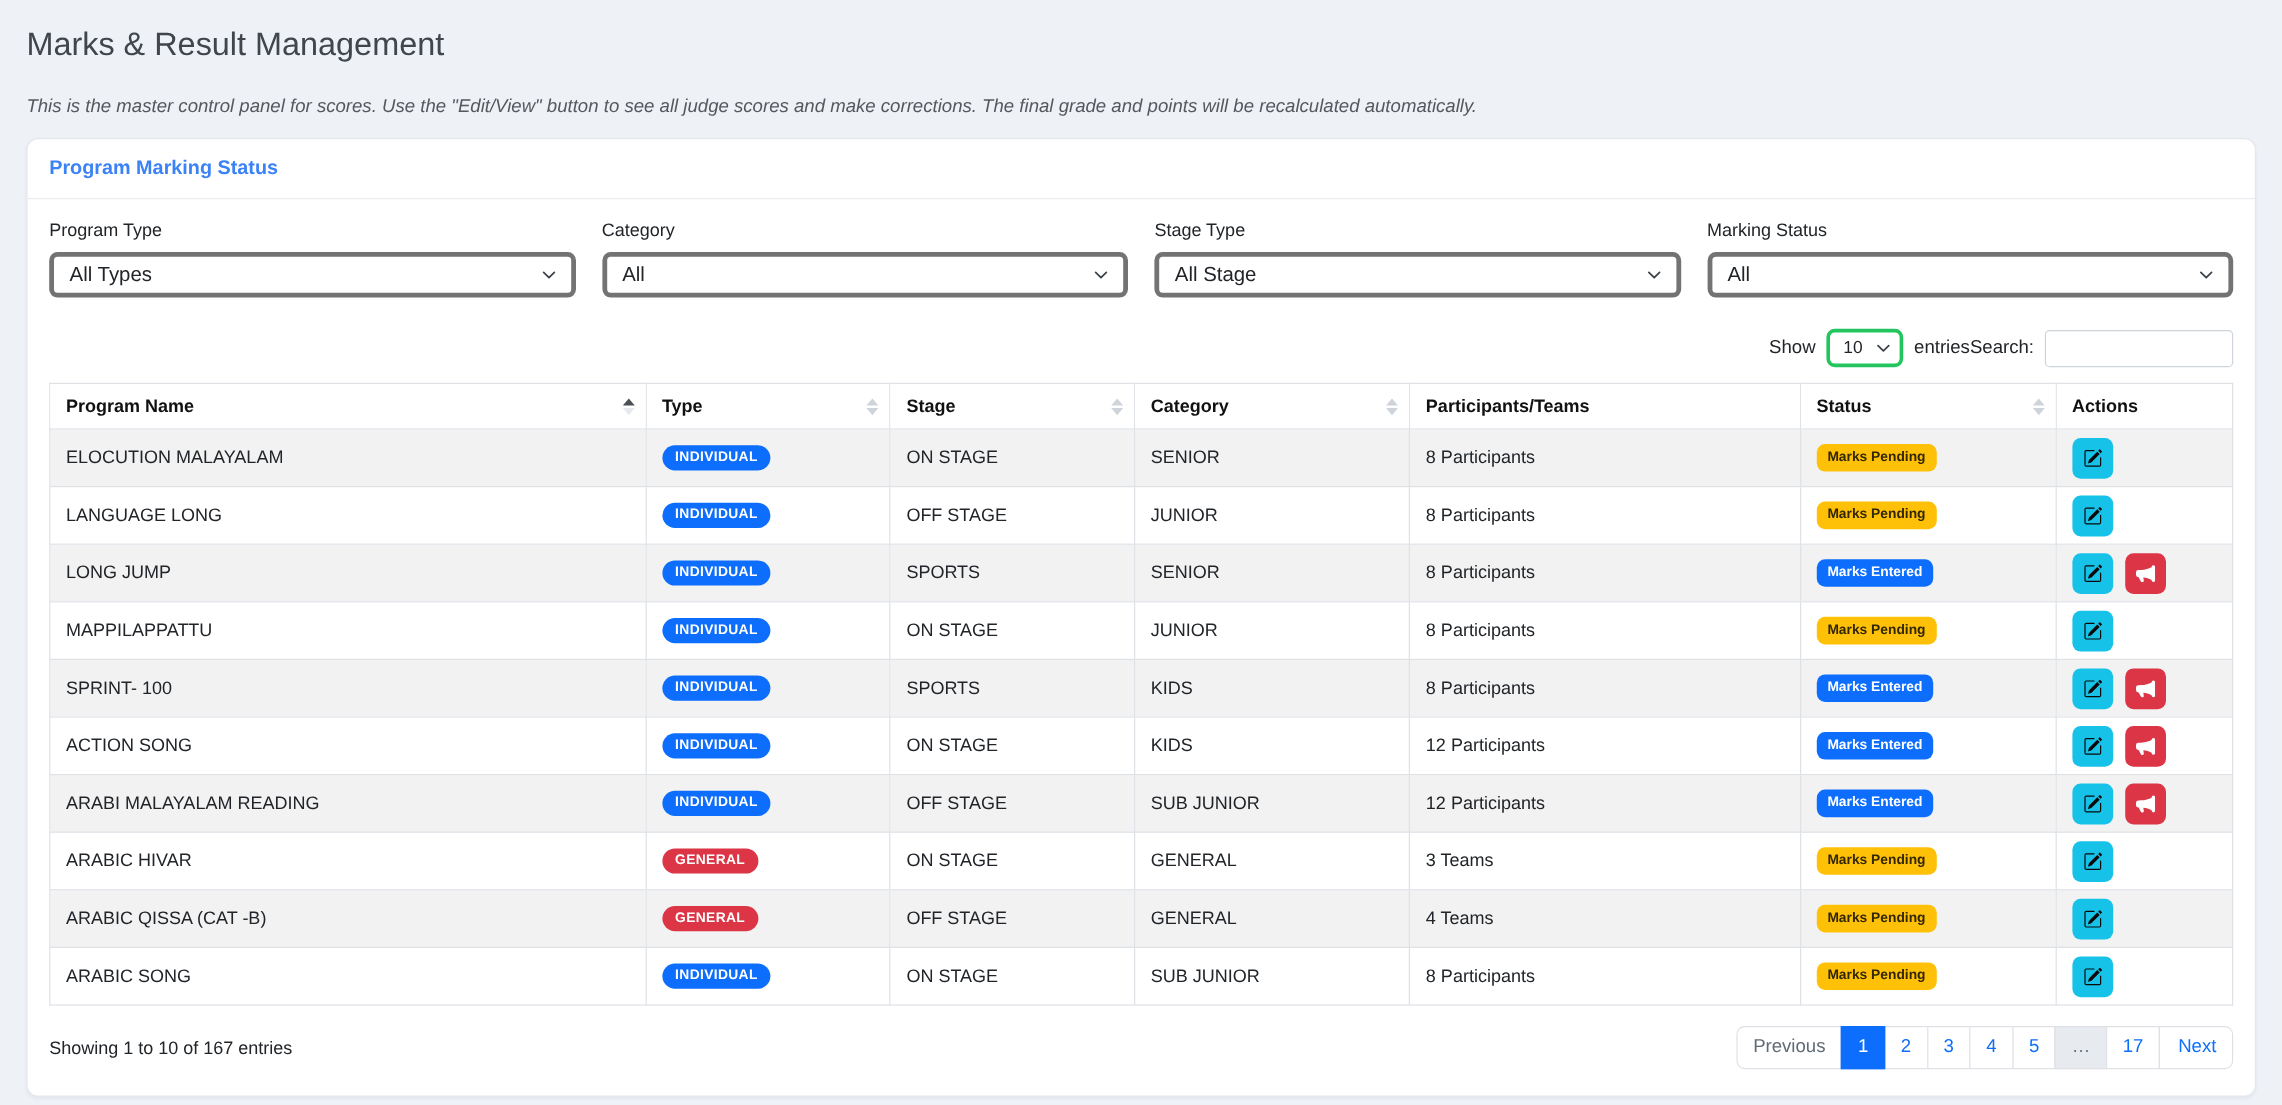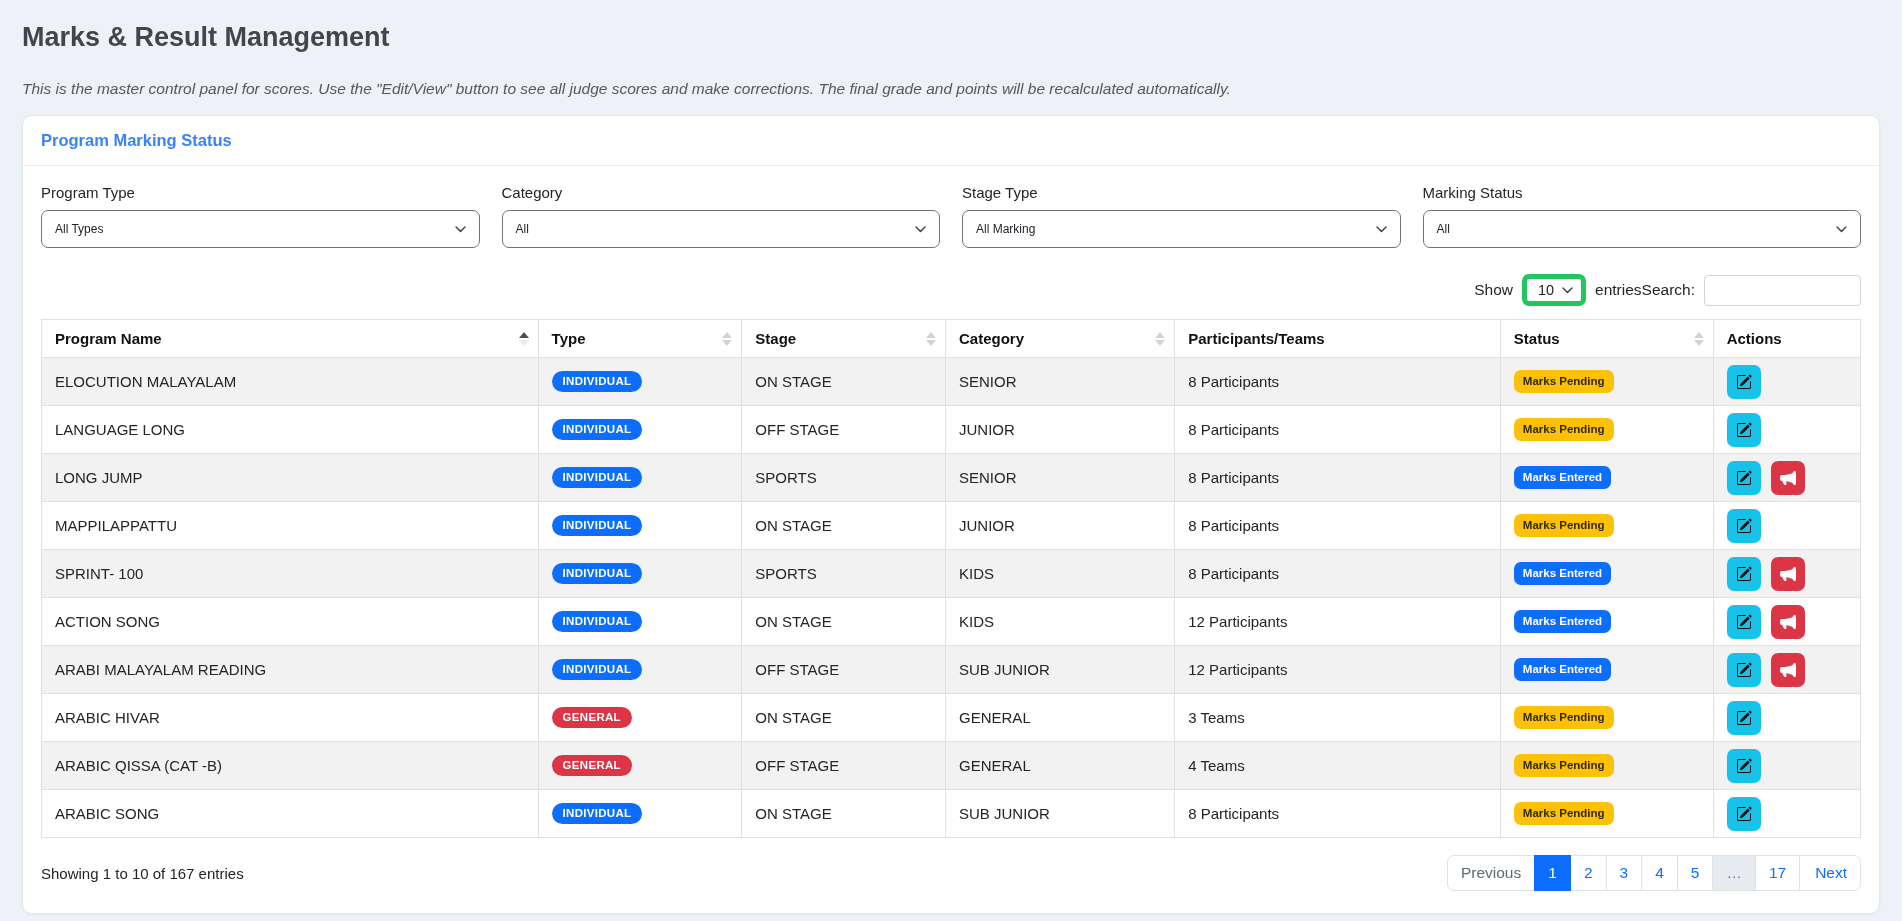--- a/index.html
+++ b/index.html
@@ -11,7 +11,7 @@
     color:#212529;
   }
   .page { padding:14px 22px 0; }
-  .page-title { font-size:27px; font-weight:700; color:#41464c; margin:8px 0 0; }
+  .page-title { font-size:27px; font-weight:400; color:#41464c; margin:8px 0 0; }
   .page-subtitle { font-size:15.5px; color:#55595e; margin-top:27px;font-style:italic; }
 
   .card {

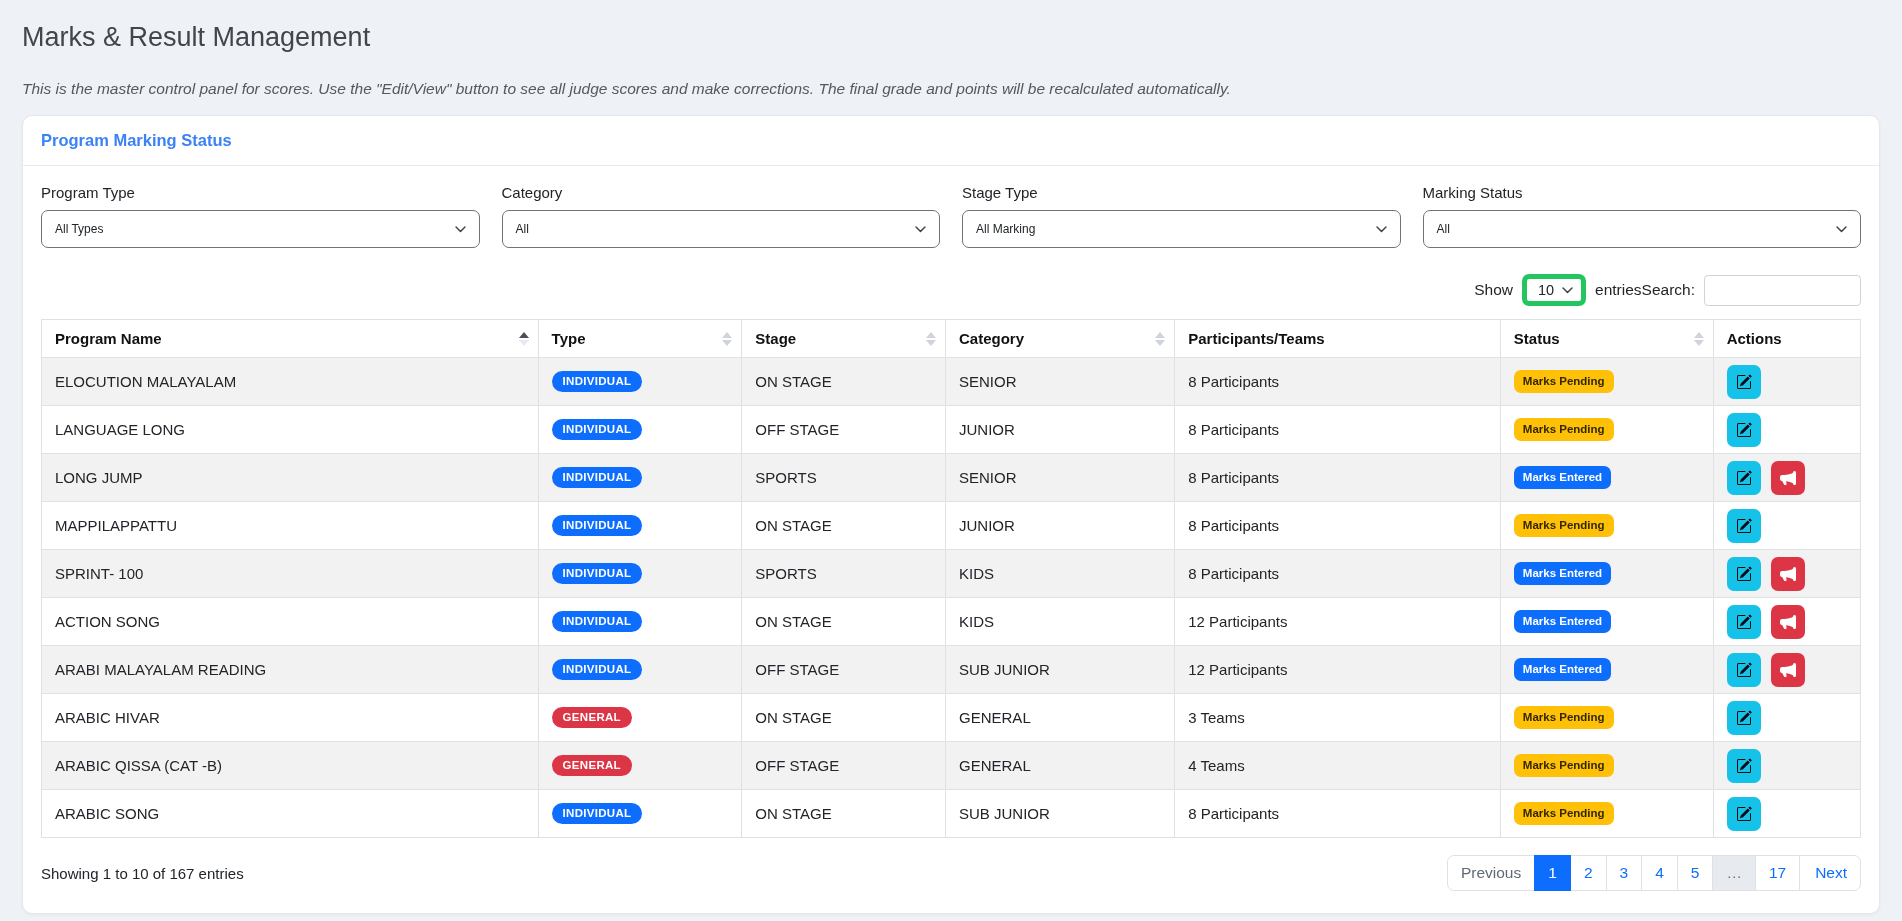--- a/index.html
+++ b/index.html
@@ -27,9 +27,9 @@
   .filter-label { display:block; font-size:15px; margin-bottom:9px; color:#212529; }
   .select-wrap {
     position:relative; height:38px; background:#fff;
-    border:1px solid #737373; border-radius:7px;
+    border:4px solid #737373; border-radius:7px;
     display:flex; align-items:center; padding:0 36px 0 13px;
-    font-size:12px; cursor:pointer;
+    font-size:17px; cursor:pointer;
   }
   .select-wrap .chevron { position:absolute; right:12px; top:50%; transform:translateY(-50%); line-height:0; }
 

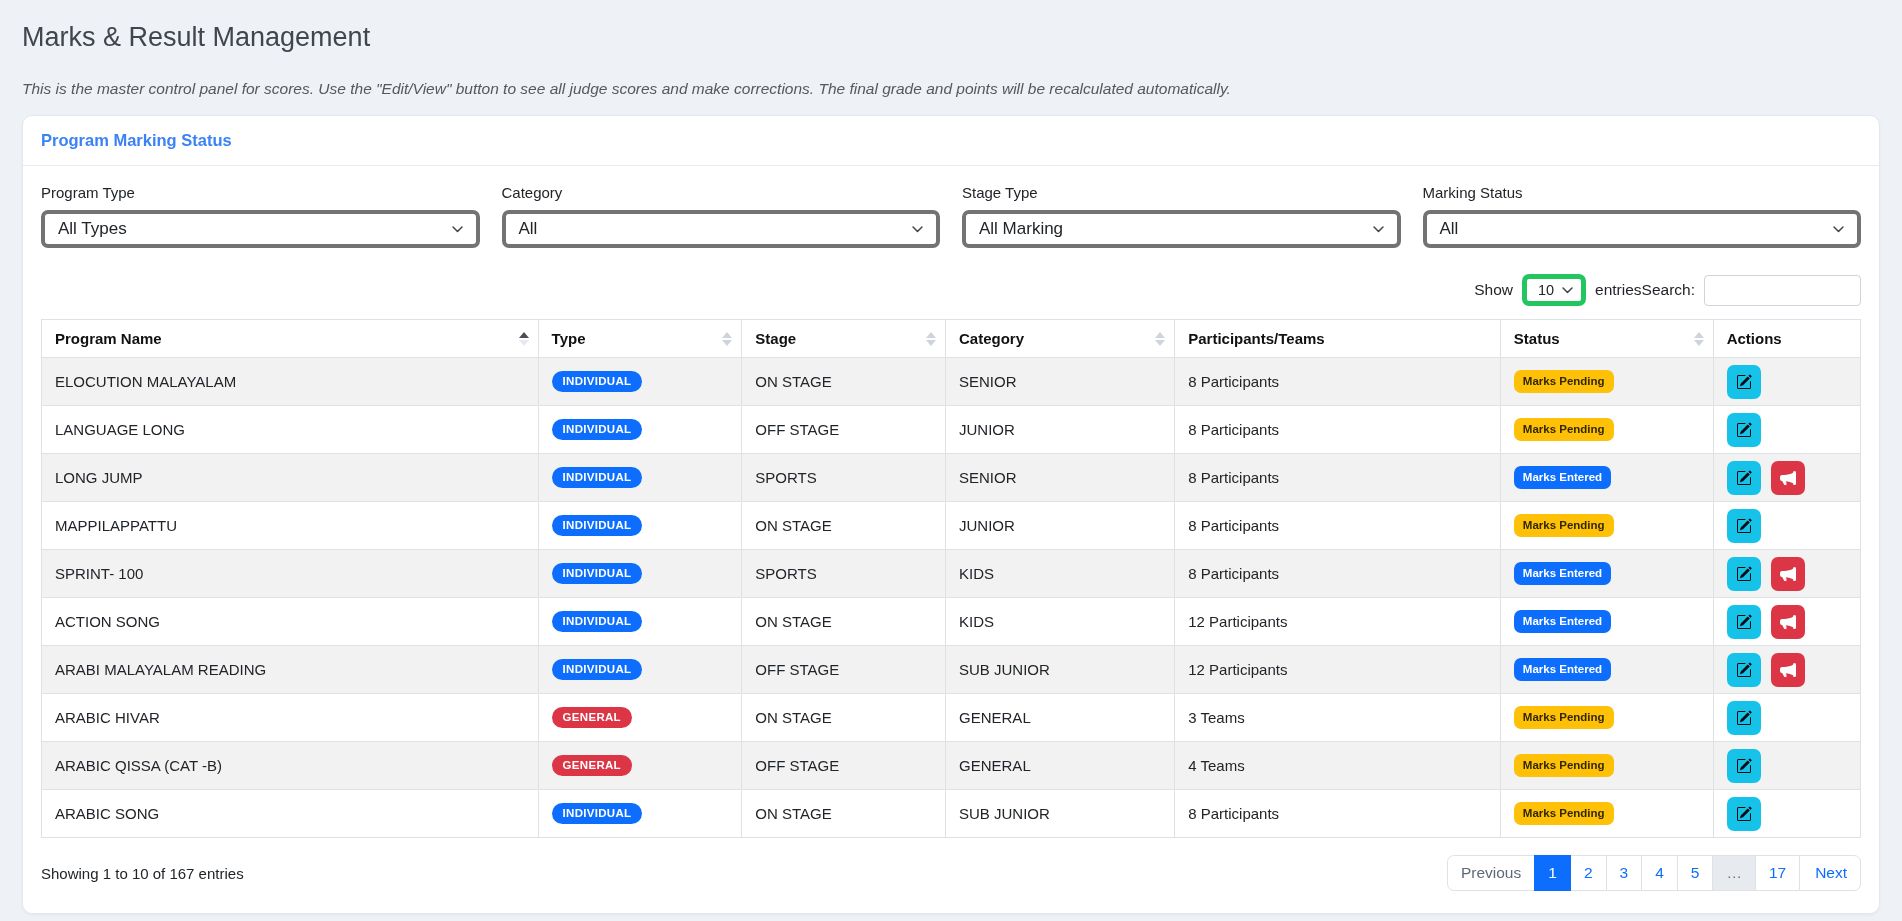--- a/index.html
+++ b/index.html
@@ -140,7 +140,7 @@
   <div class="filter-col">
     <label class="filter-label">Stage Type</label>
     <div class="select-wrap">
-      <span class="select-value">All Marking</span>
+      <span class="select-value">All Stage</span>
 
   <span class="chevron"><svg width="13" height="13" viewBox="0 0 16 16">
                   <path d="M2.5 5.5 8 11l5.5-5.5" stroke="#3d434a" stroke-width="1.8" fill="none" stroke-linecap="round" stroke-linejoin="round"></path>

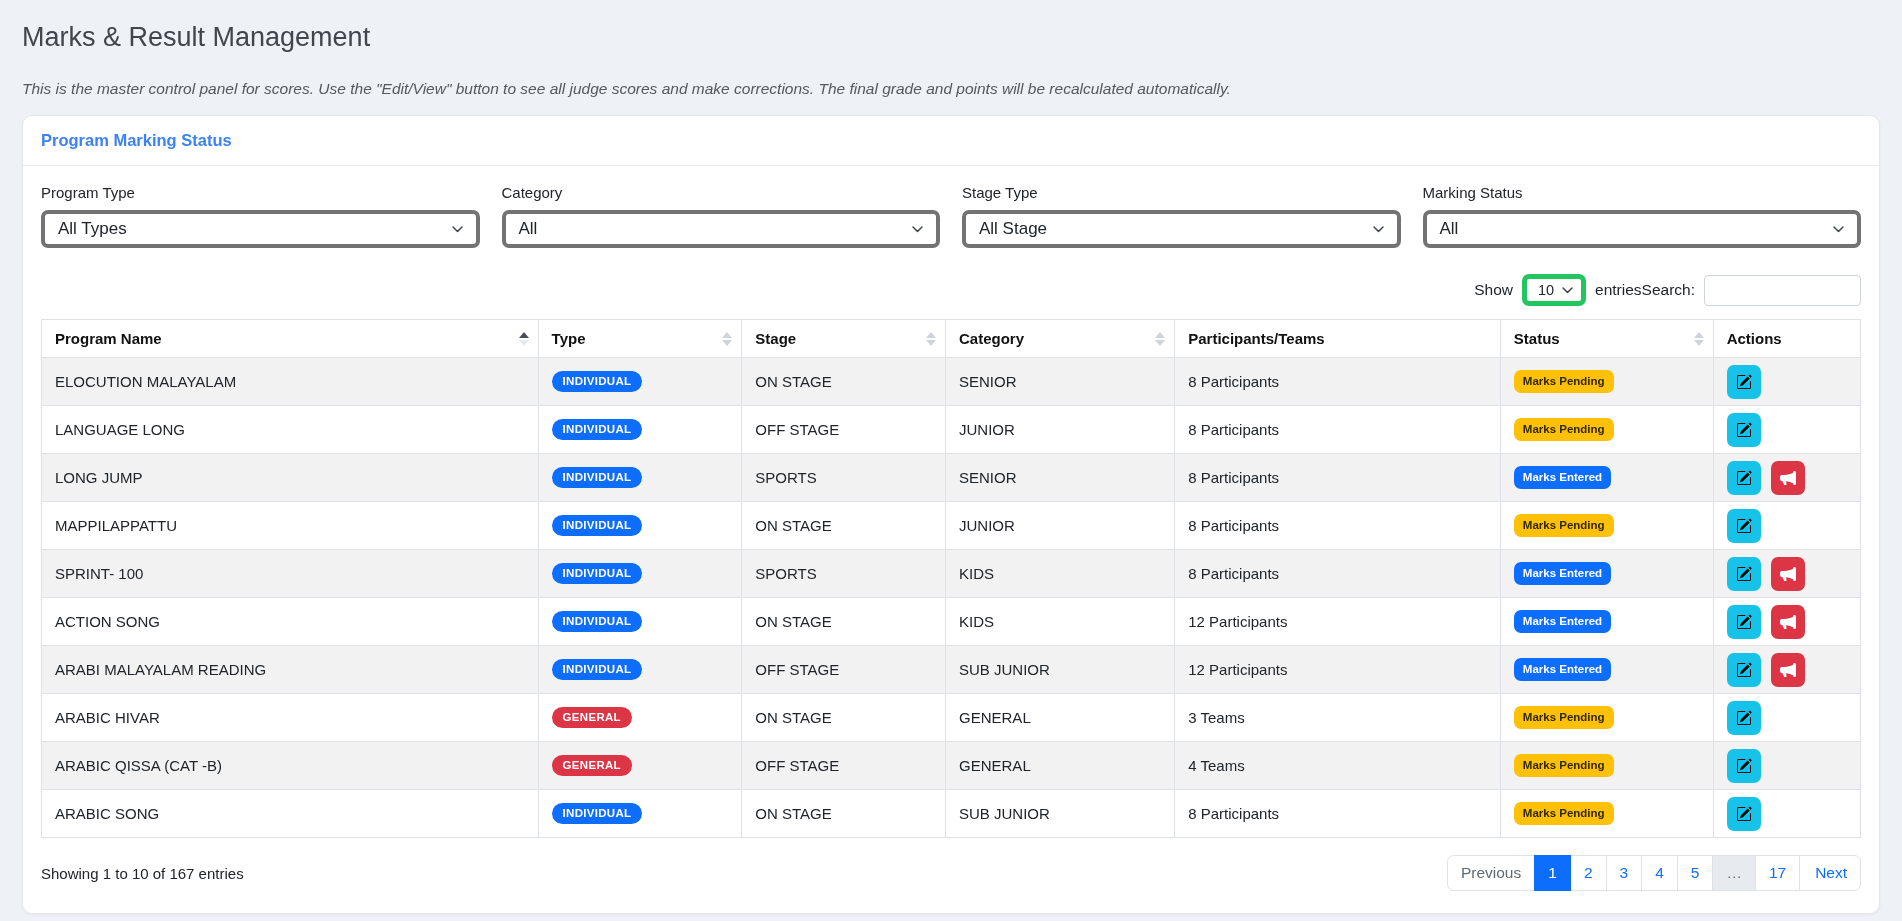--- a/index.html
+++ b/index.html
@@ -38,7 +38,7 @@
   .length-ctl { display:flex; align-items:center; gap:9px; }
   .mini-select {
     position:relative; height:32px; width:64px; background:#fff;
-    border:5px solid #22c55e; border-radius:7px;
+    border:3px solid #22c55e; border-radius:7px;
     display:flex; align-items:center; padding:0 24px 0 11px;
     font-size:14.5px; cursor:pointer;
   }

